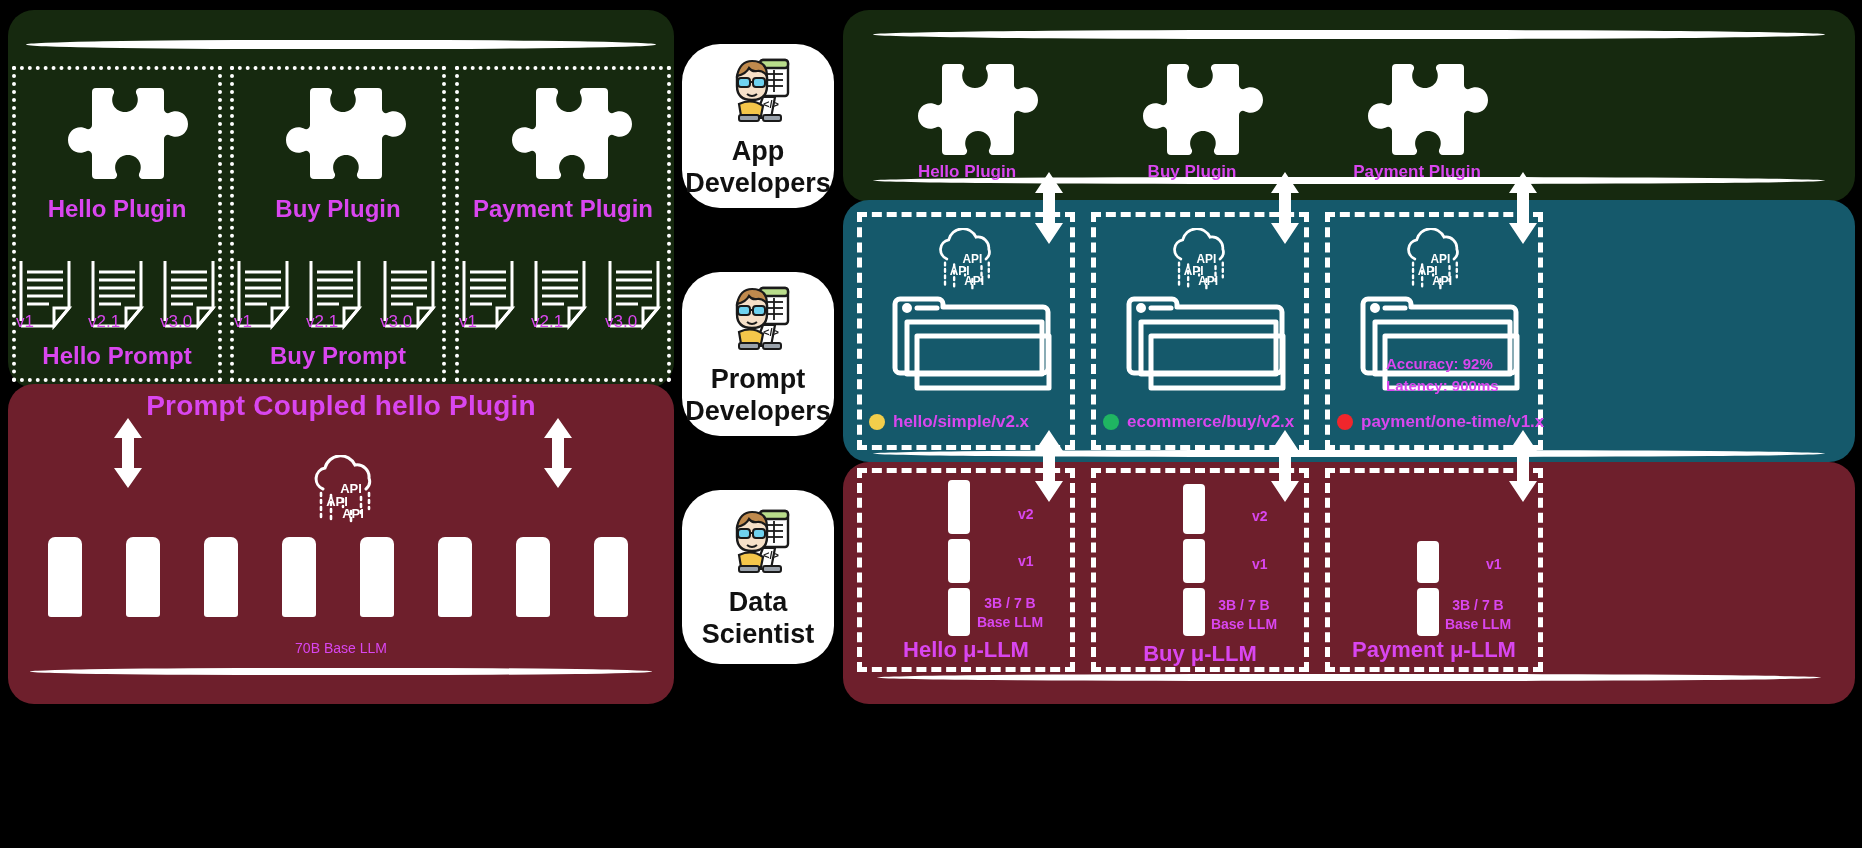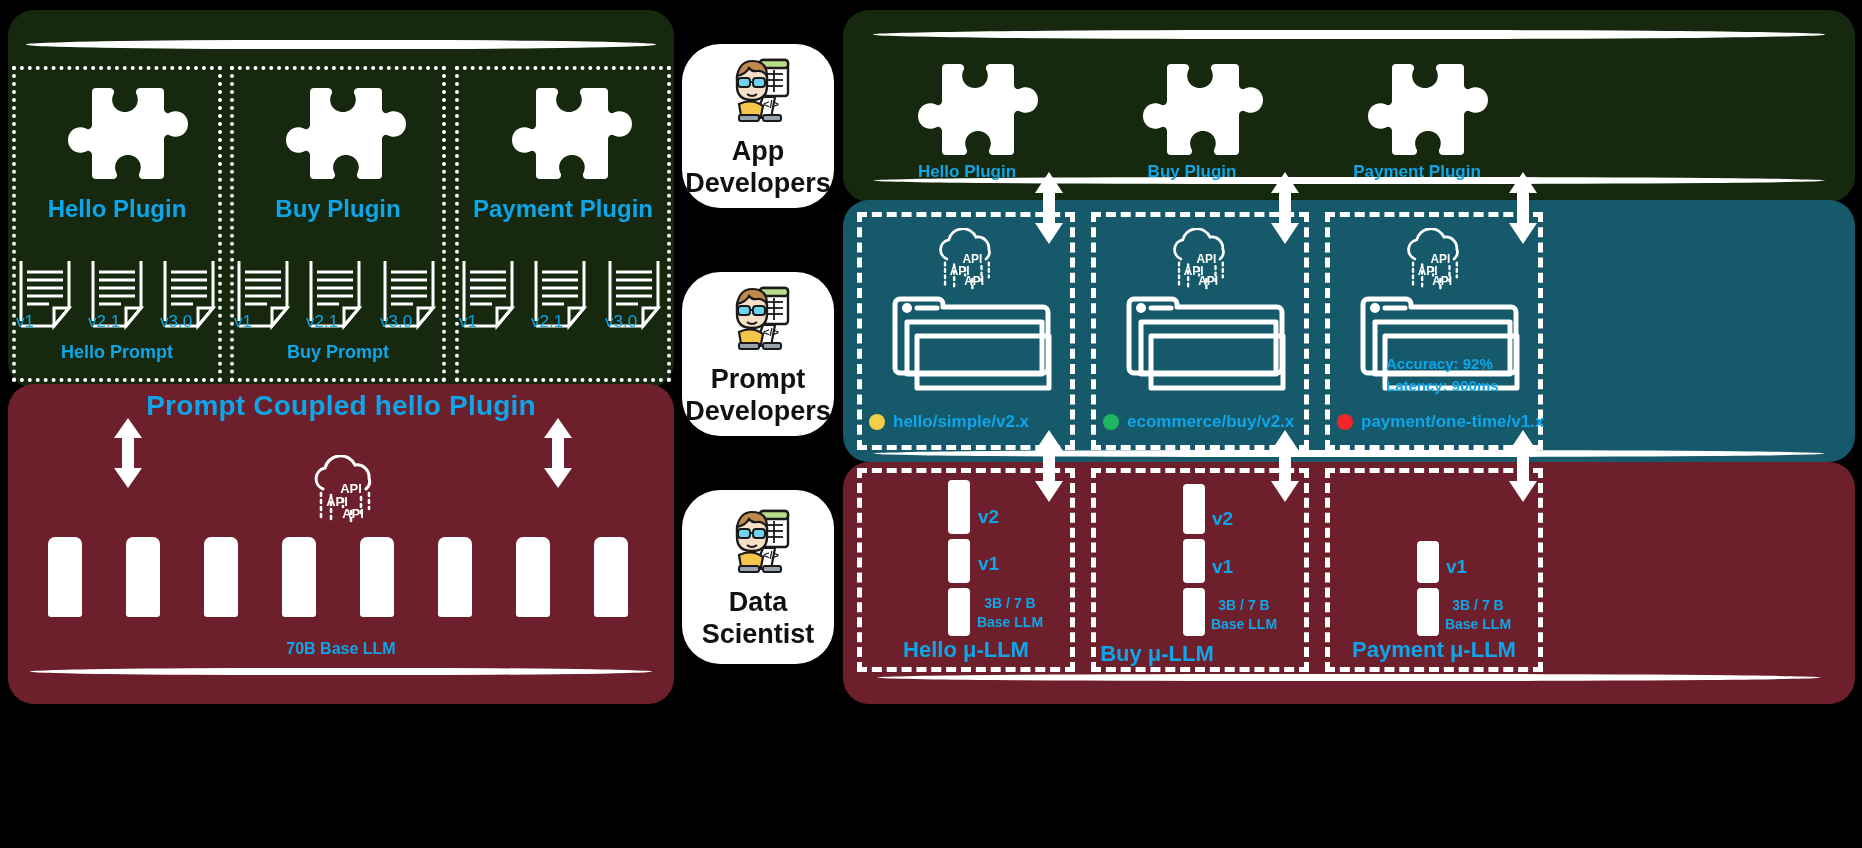--- a/index.html
+++ b/index.html
@@ -51,7 +51,7 @@
   
   .lbl {
     position: absolute;
-    color: #0ea5e9;
+    color: #d946ef;
     text-align: center;
     white-space: nowrap;
     line-height: 1.15;

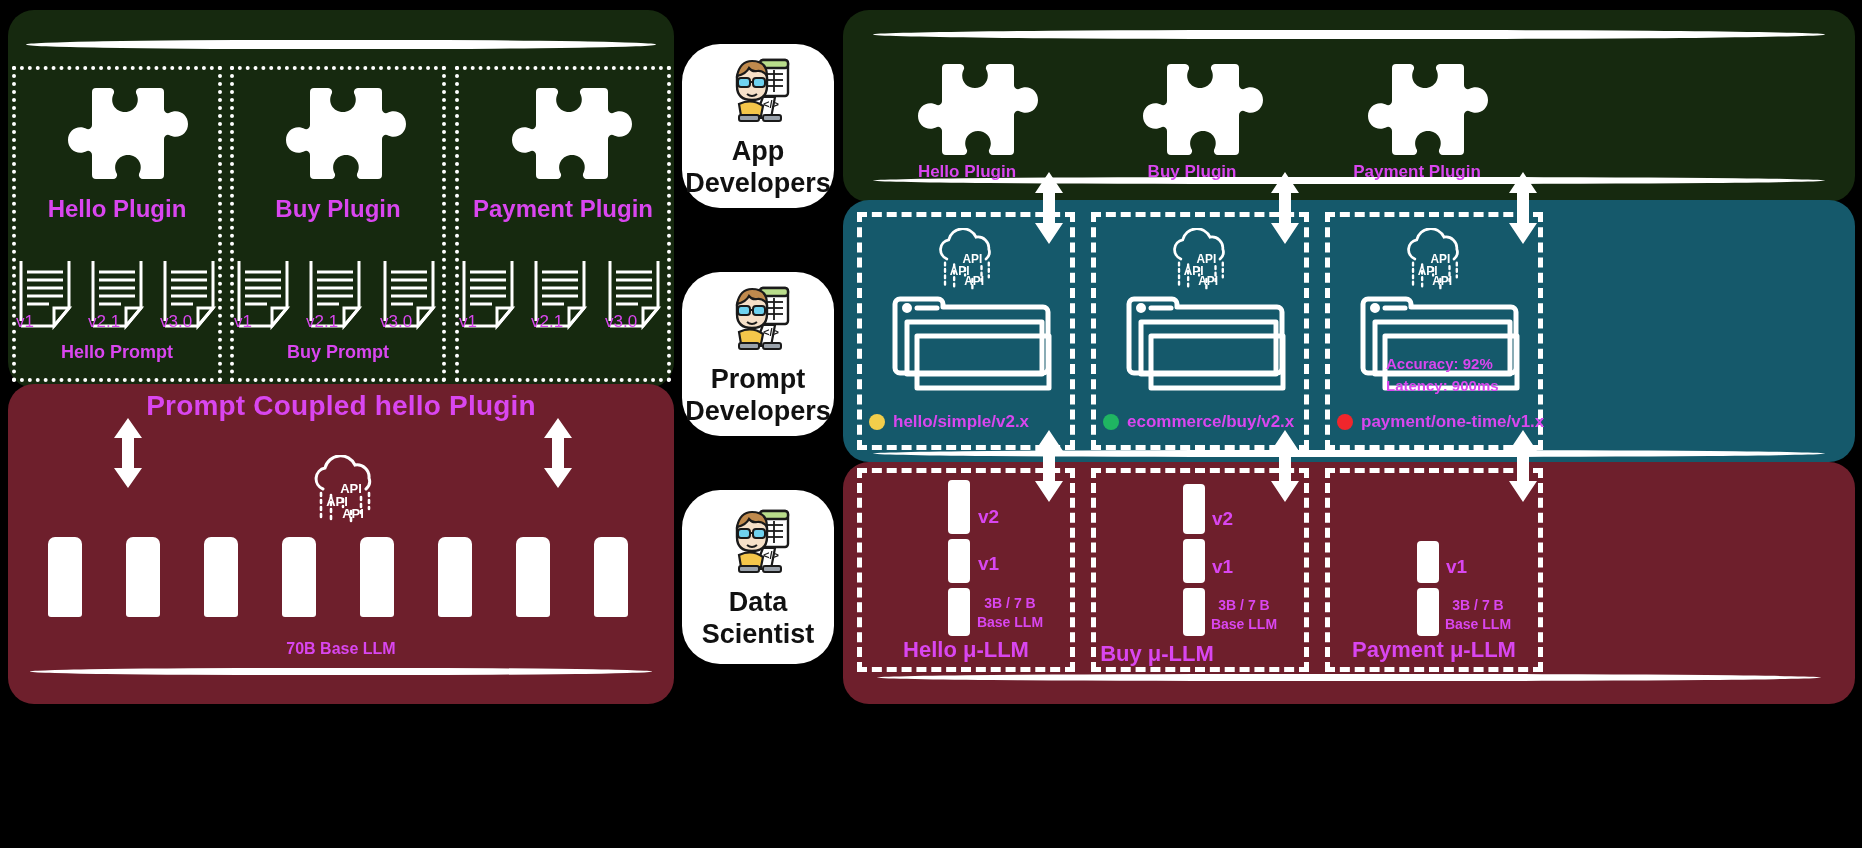--- a/index.html
+++ b/index.html
@@ -57,7 +57,7 @@
     line-height: 1.15;
   }
   .lbl-plugin-l { font-size: 24px; font-weight: 600; }
-  .lbl-prompt-l { font-size: 18px; font-weight: 700; }
+  .lbl-prompt-l { font-size: 24px; font-weight: 700; }
   .lbl-plugin-r { font-size: 17px; font-weight: 600; }
   .lbl-banner   { font-size: 28px; font-weight: 700; letter-spacing: .2px; }
   .lbl-base70   { font-size: 16px; font-weight: 700; }

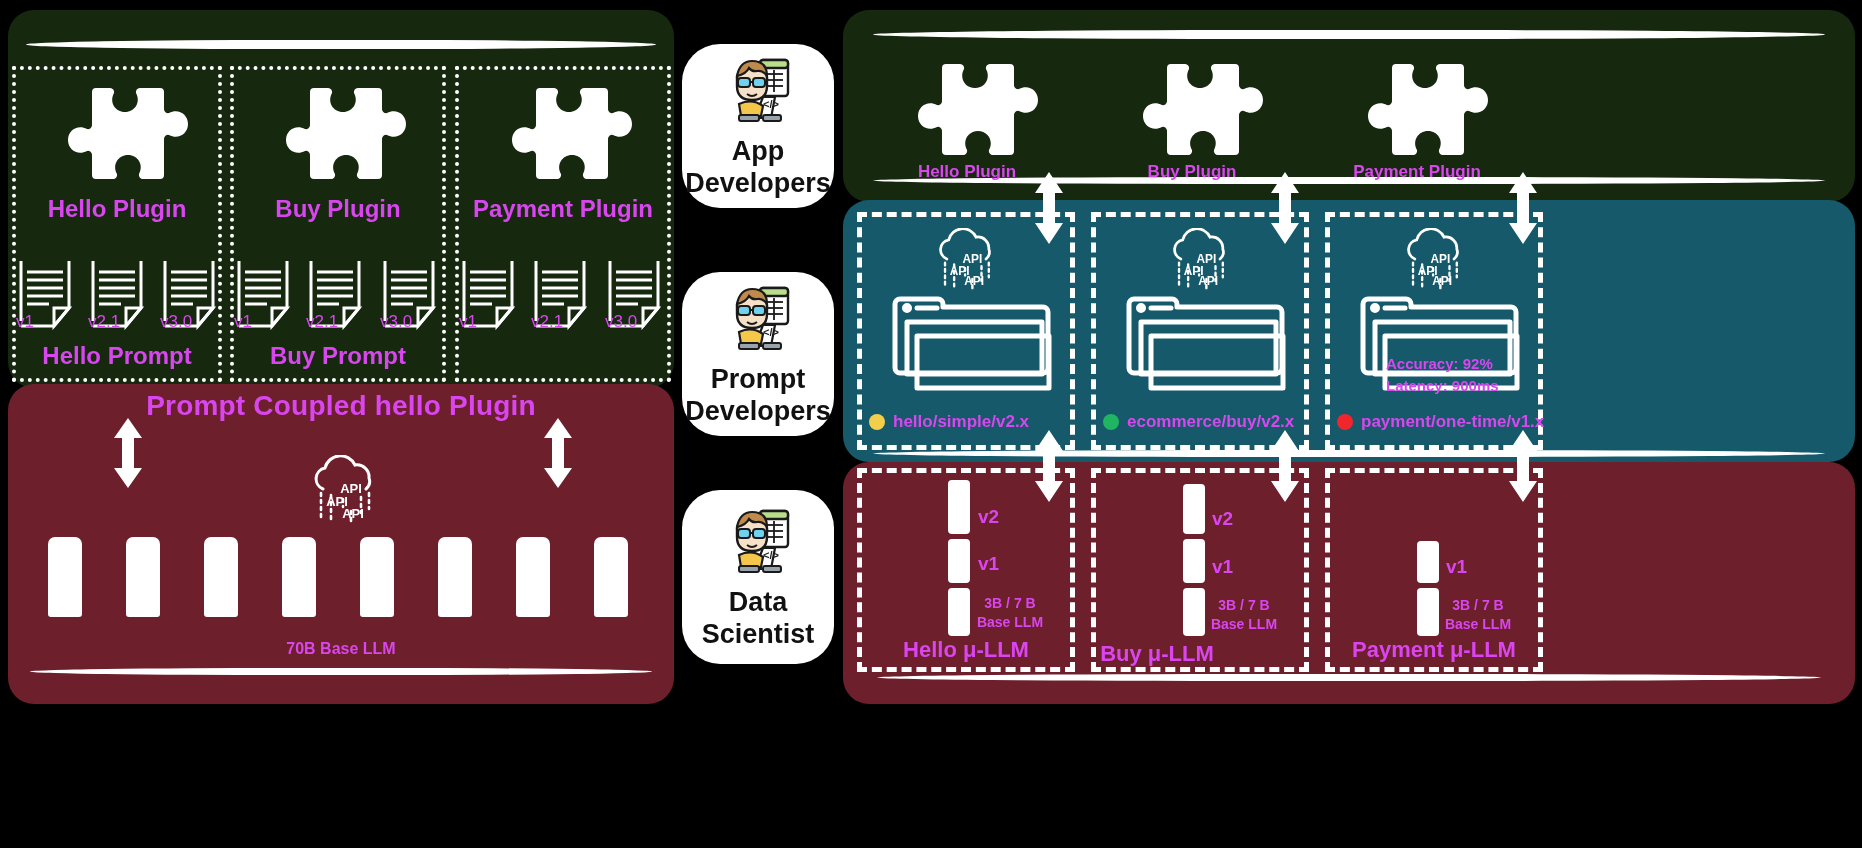--- a/index.html
+++ b/index.html
@@ -63,7 +63,7 @@
   .lbl-base70   { font-size: 16px; font-weight: 700; }
   .lbl-ullm     { font-size: 22px; font-weight: 600; }
   .lbl-sizespec { font-size: 14px; font-weight: 600; text-align: center; line-height: 1.35; }
-  .lbl-ver      { font-size: 19px; font-weight: 600; }
+  .lbl-ver      { font-size: 14px; font-weight: 600; margin-left: 40px; }
   .lbl-docver   { font-size: 17px; font-weight: 400; }
   .lbl-model    { font-size: 17px; font-weight: 700; }
   .lbl-stats    { font-size: 15px; font-weight: 700; line-height: 1.45; text-align: left; }

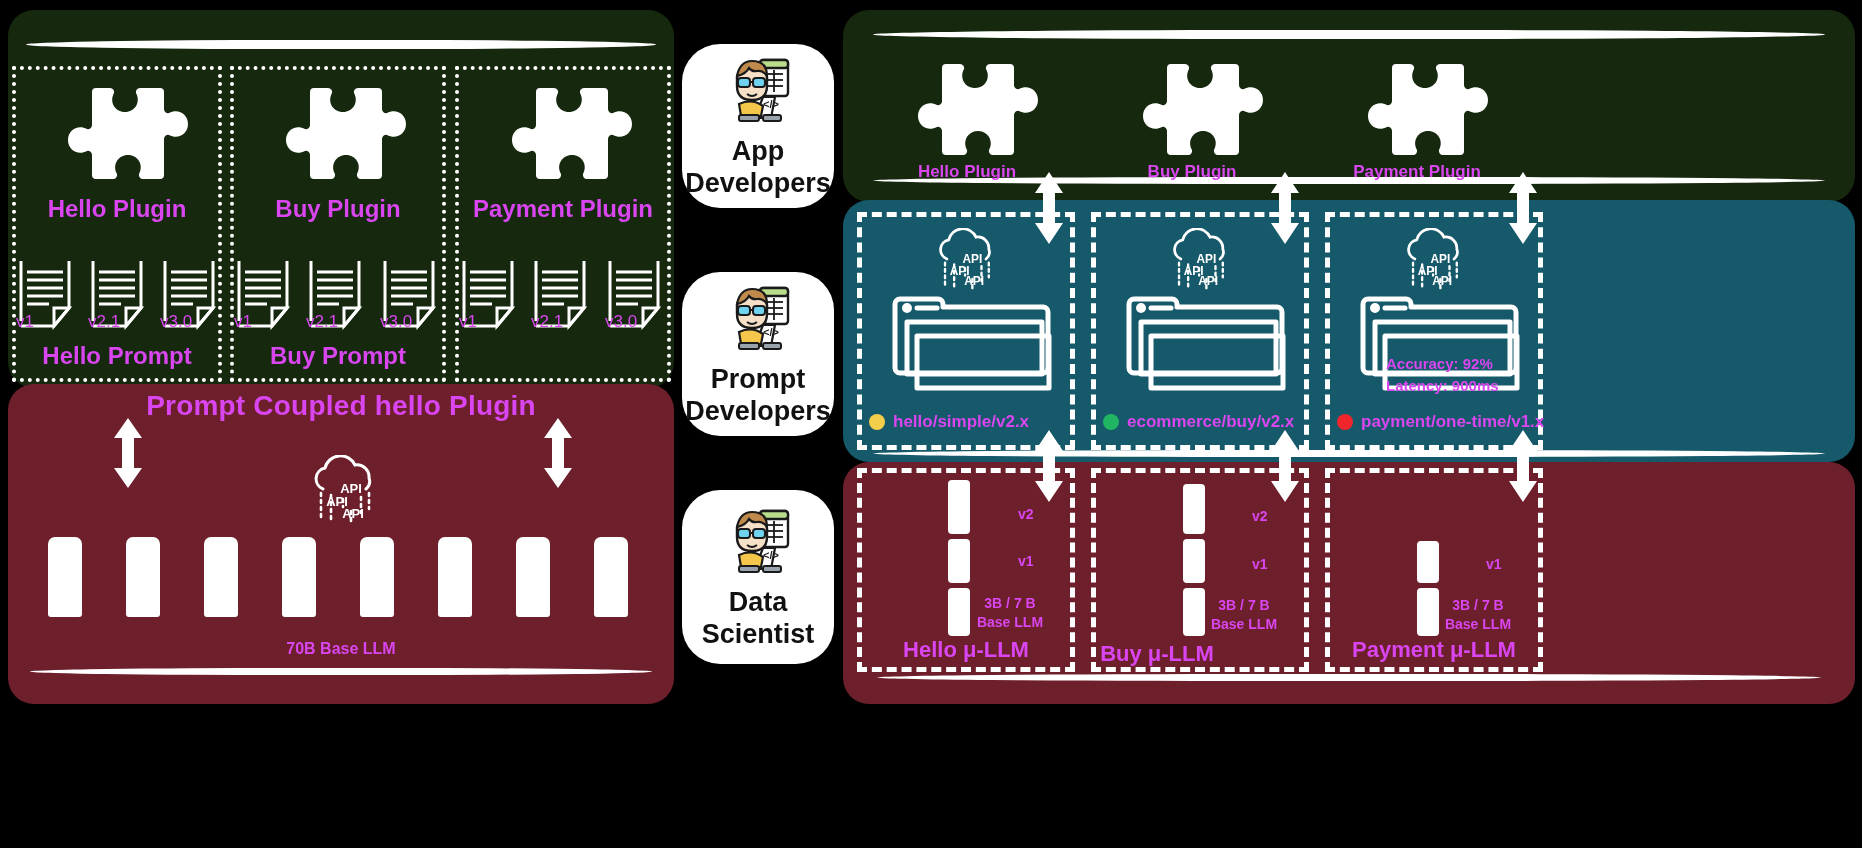--- a/index.html
+++ b/index.html
@@ -60,7 +60,7 @@
   .lbl-prompt-l { font-size: 24px; font-weight: 700; }
   .lbl-plugin-r { font-size: 17px; font-weight: 600; }
   .lbl-banner   { font-size: 28px; font-weight: 700; letter-spacing: .2px; }
-  .lbl-base70   { font-size: 16px; font-weight: 700; }
+  .lbl-base70   { font-size: 14px; font-weight: 400; }
   .lbl-ullm     { font-size: 22px; font-weight: 600; }
   .lbl-sizespec { font-size: 14px; font-weight: 600; text-align: center; line-height: 1.35; }
   .lbl-ver      { font-size: 14px; font-weight: 600; margin-left: 40px; }

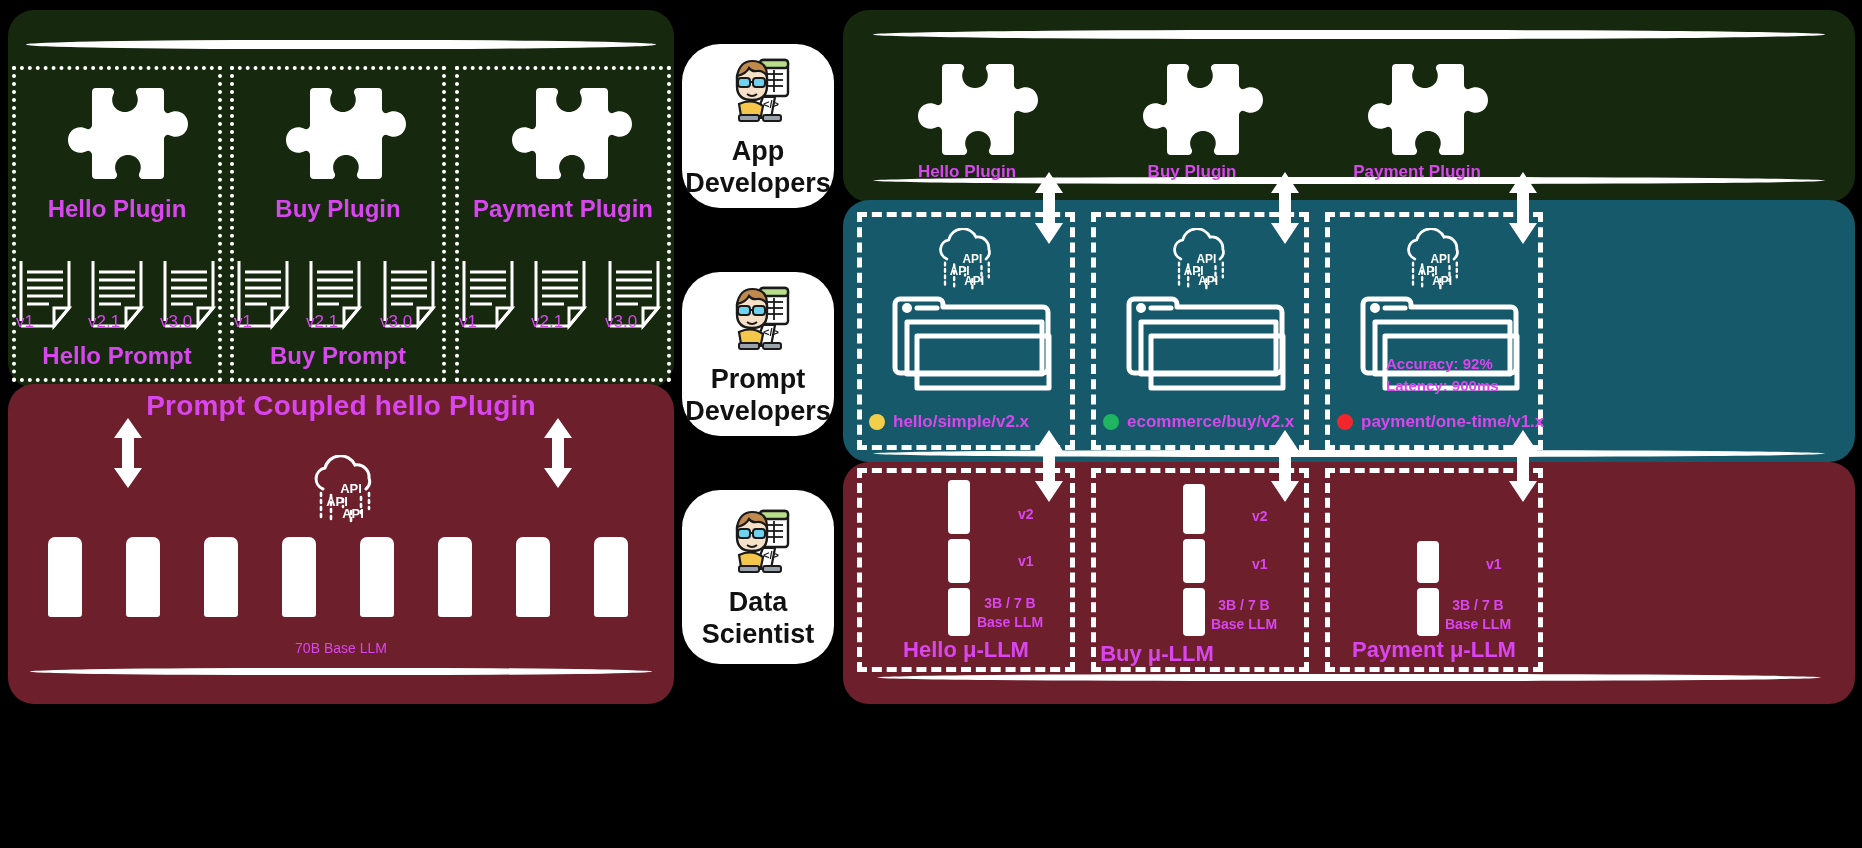--- a/index.html
+++ b/index.html
@@ -594,7 +594,7 @@
     <div>3B / 7 B</div>
     <div>Base LLM</div>
   </div>
-  <div class="lbl lbl-ullm" style="left:1048px; top:641px; width:218px;">Buy μ-LLM</div>
+  <div class="lbl lbl-ullm" style="left:1091px; top:641px; width:218px;">Buy μ-LLM</div>
 
   <div class="ubar" style="left:1417px; top:541px; width:22px; height:42px;"></div>
   <div class="lbl lbl-ver" style="left:1446px; top:556px; width:40px; text-align:left;">v1</div>

